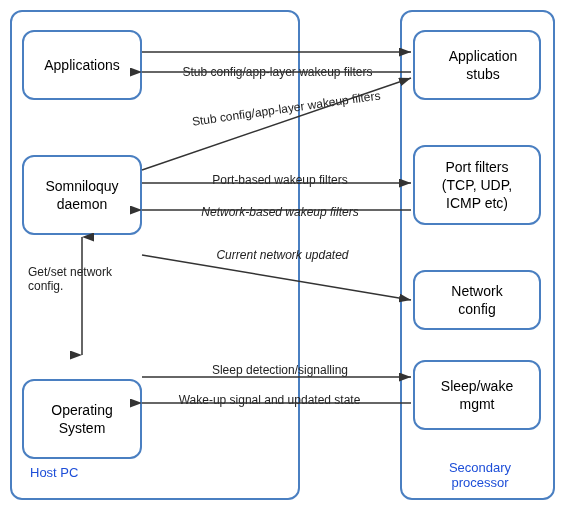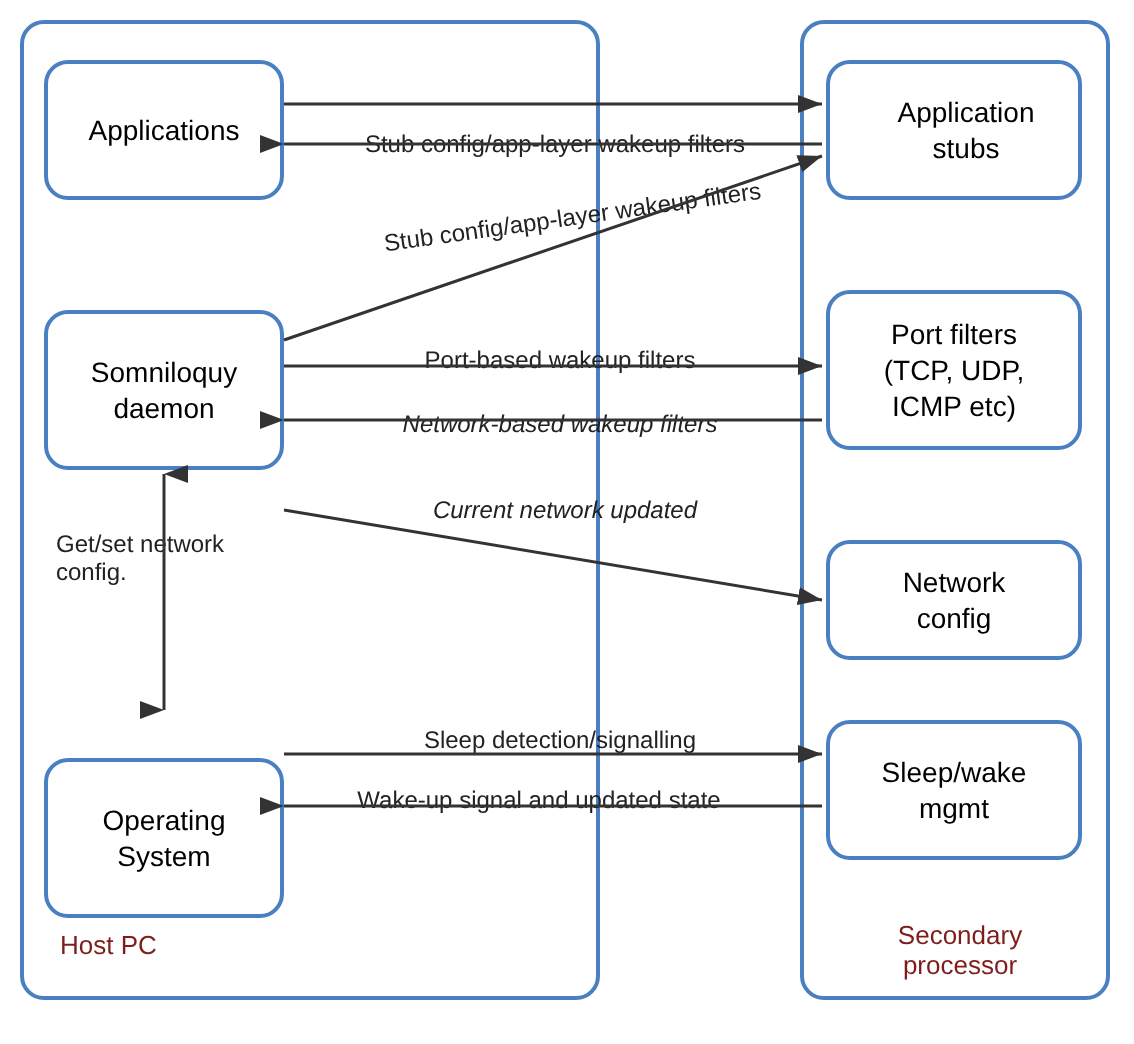--- a/index.html
+++ b/index.html
@@ -37,7 +37,7 @@
     .region-label {
       position: absolute;
       font-size: 13px;
-      color: #7f1d1d;
+      color: #1d4ed8;
     }
     svg.arrows {
       position: absolute;

